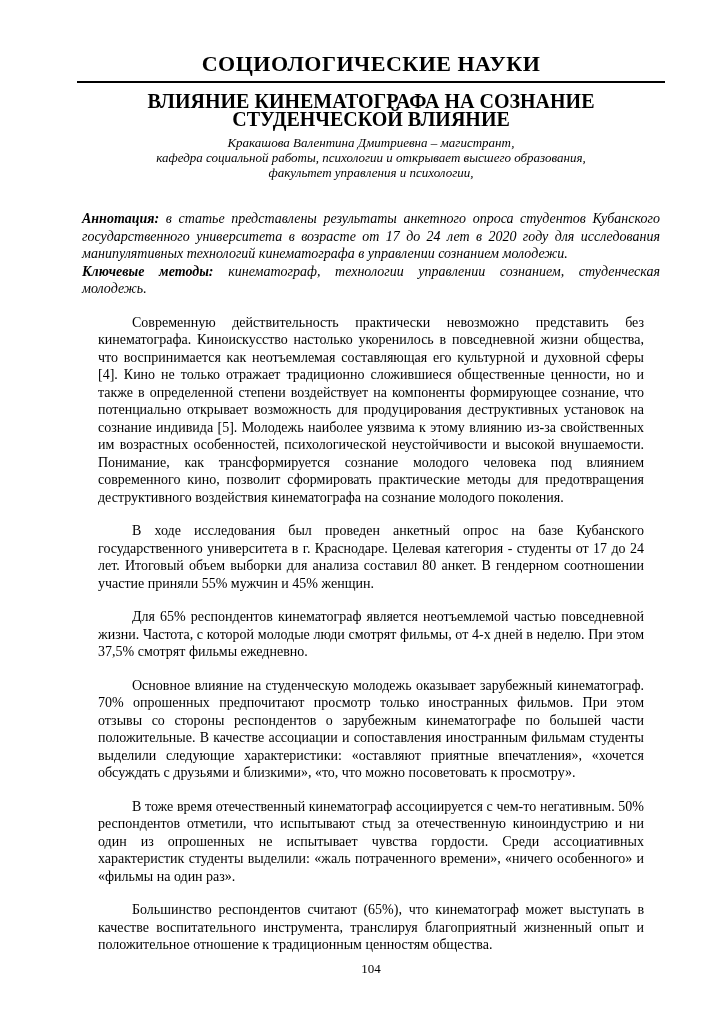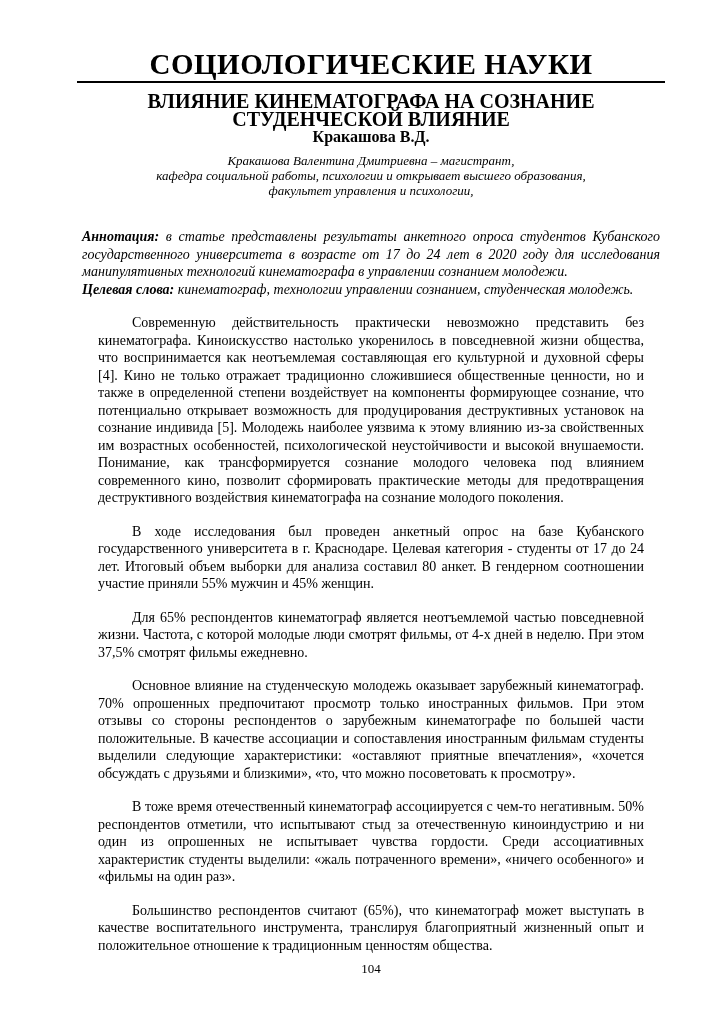--- a/index.html
+++ b/index.html
@@ -25,7 +25,7 @@
   .section-header {
     margin-top: 50px;
     text-align: center;
-    font-size: 29px;
+    font-size: 22px;
     font-weight: bold;
     letter-spacing: 0.5px;
     line-height: 28px;

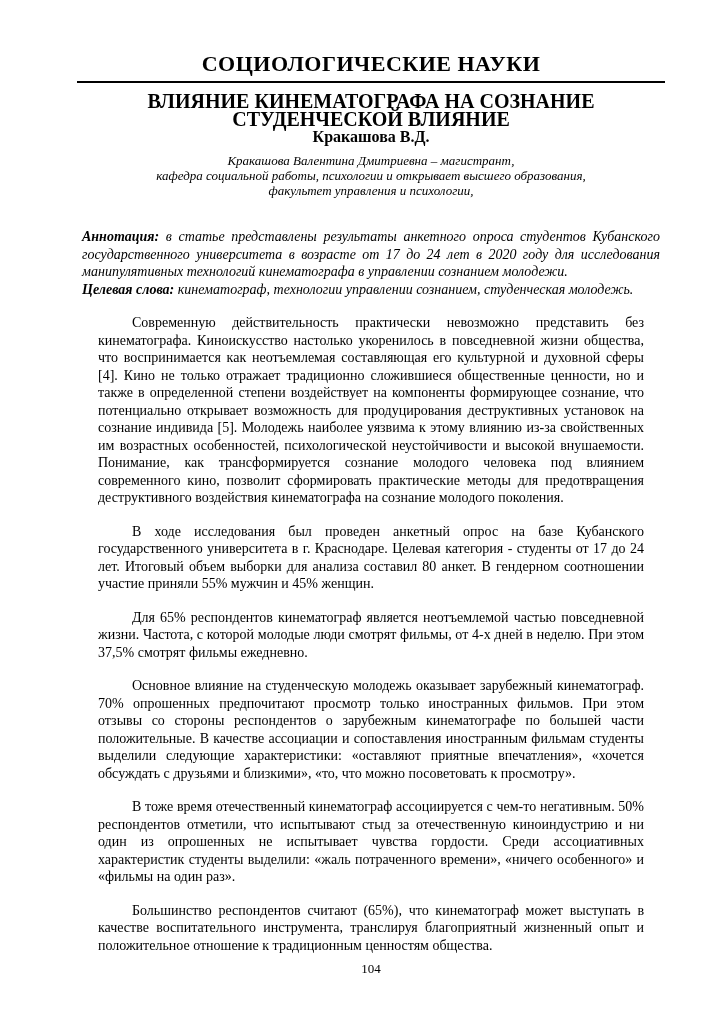--- a/index.html
+++ b/index.html
@@ -98,7 +98,6 @@
     <div>СТУДЕНЧЕСКОЙ ВЛИЯНИЕ</div>
   </div>
 
-  <div class="author">Кракашова В.Д.</div>
 
   <div class="affiliation">
     <div>Кракашова Валентина Дмитриевна – магистрант,</div>

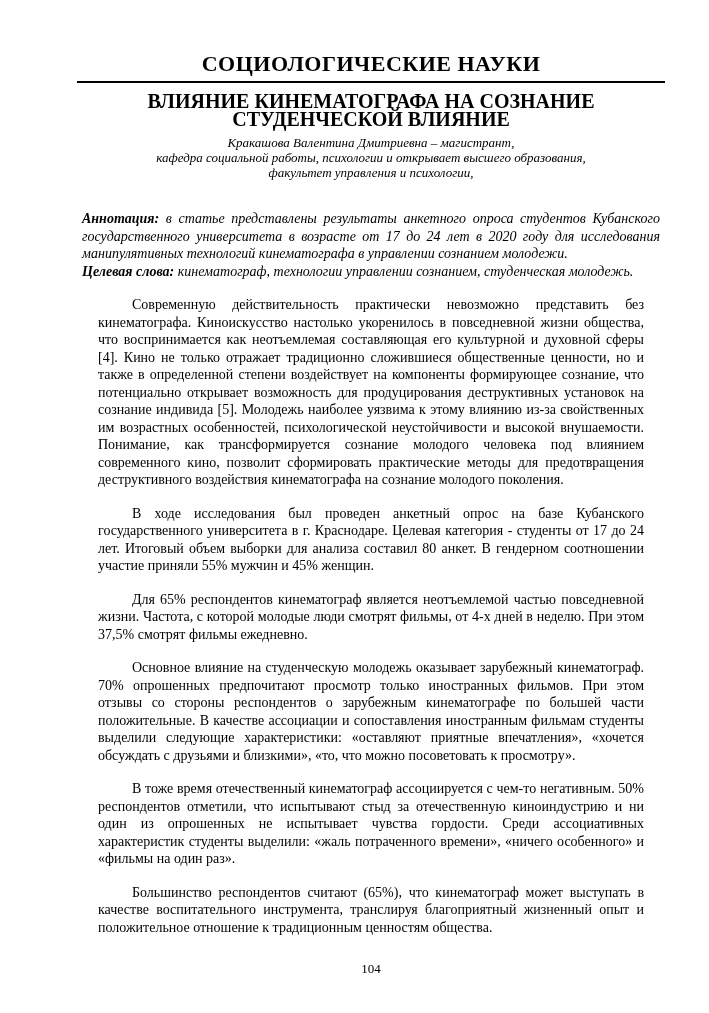--- a/index.html
+++ b/index.html
@@ -107,7 +107,7 @@
 
   <div class="abstract-block">
     <div><span class="label">Аннотация:</span> <span>в статье представлены результаты анкетного опроса студентов Кубанского государственного университета в возрасте от 17 до 24 лет в 2020 году для исследования манипулятивных технологий кинематографа в управлении сознанием молодежи.</span></div>
-    <div><span class="label">Целевая слова:</span> <span>кинематограф, технологии управлении сознанием, студенческая молодежь.</span></div>
+    <div><span class="label">Ключевые методы:</span> <span>кинематограф, технологии управлении сознанием, студенческая молодежь.</span></div>
   </div>
 
   <div class="body-text">

